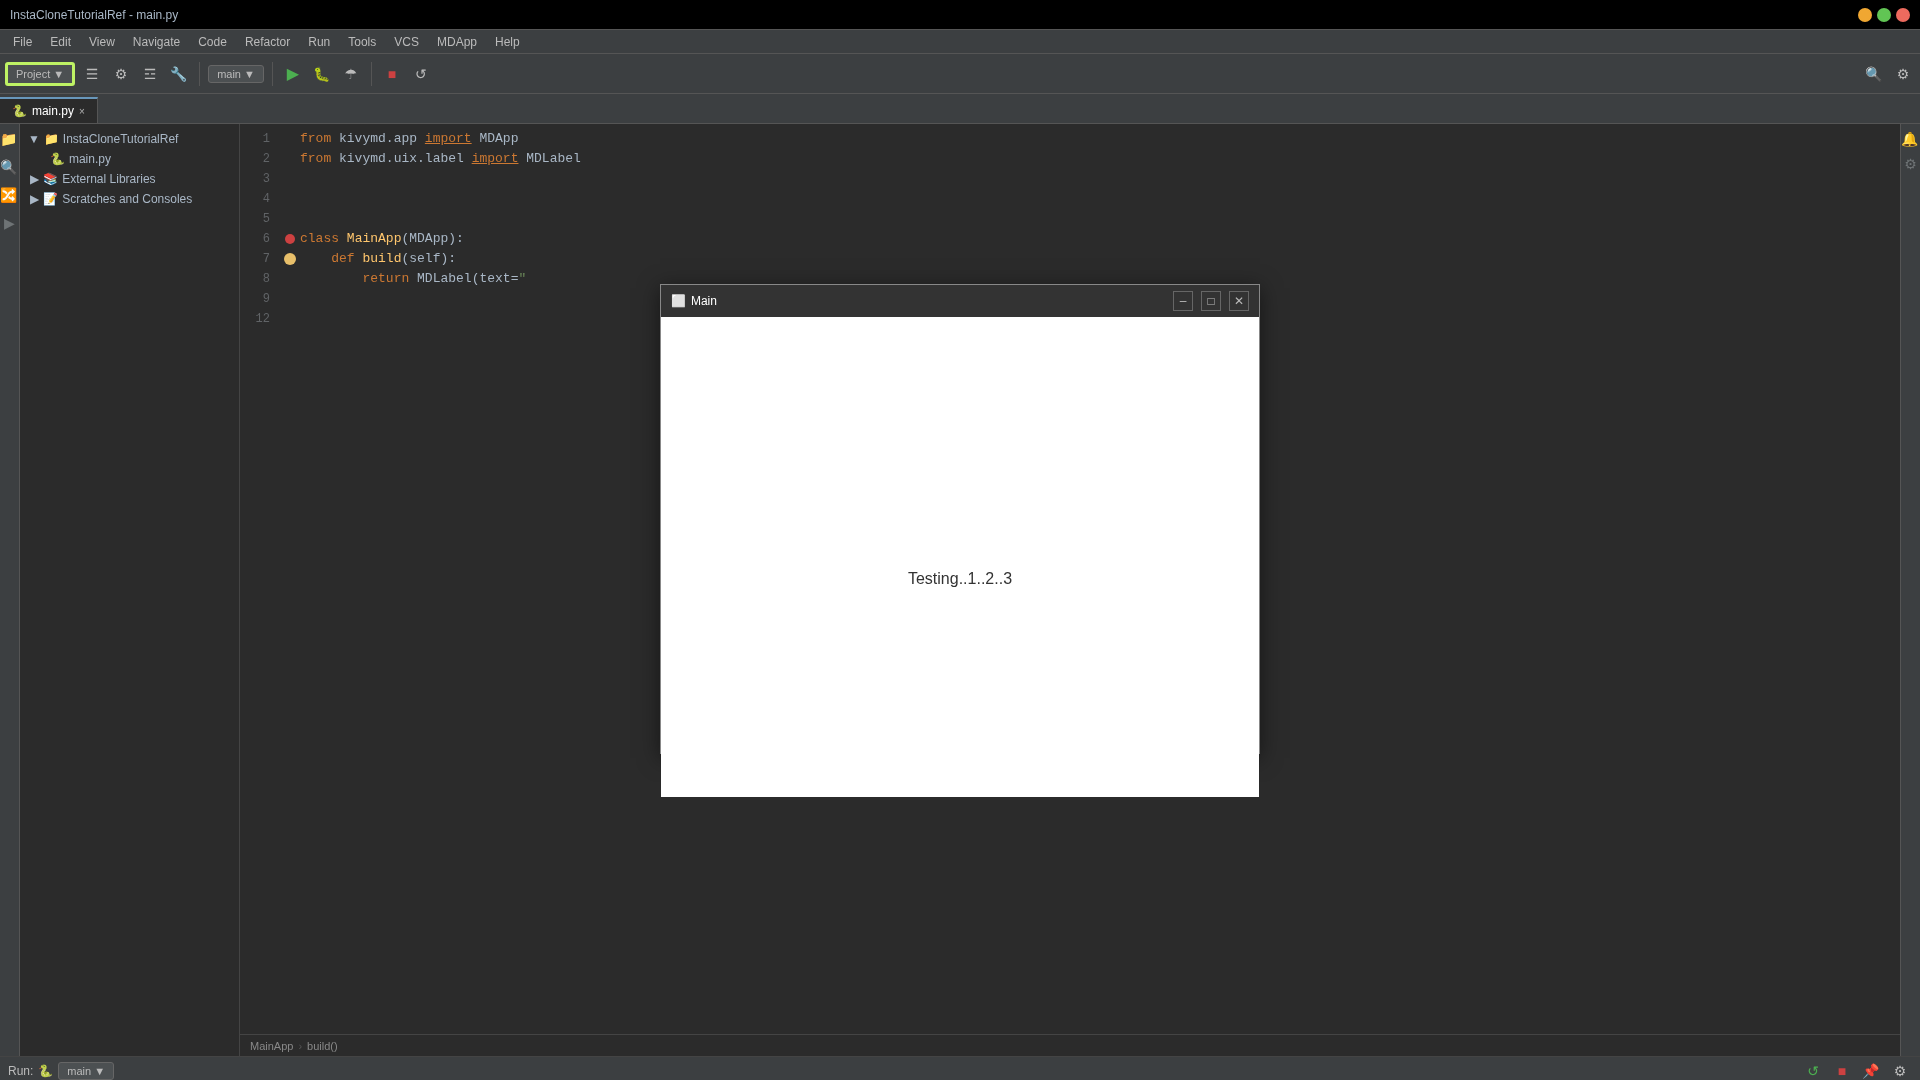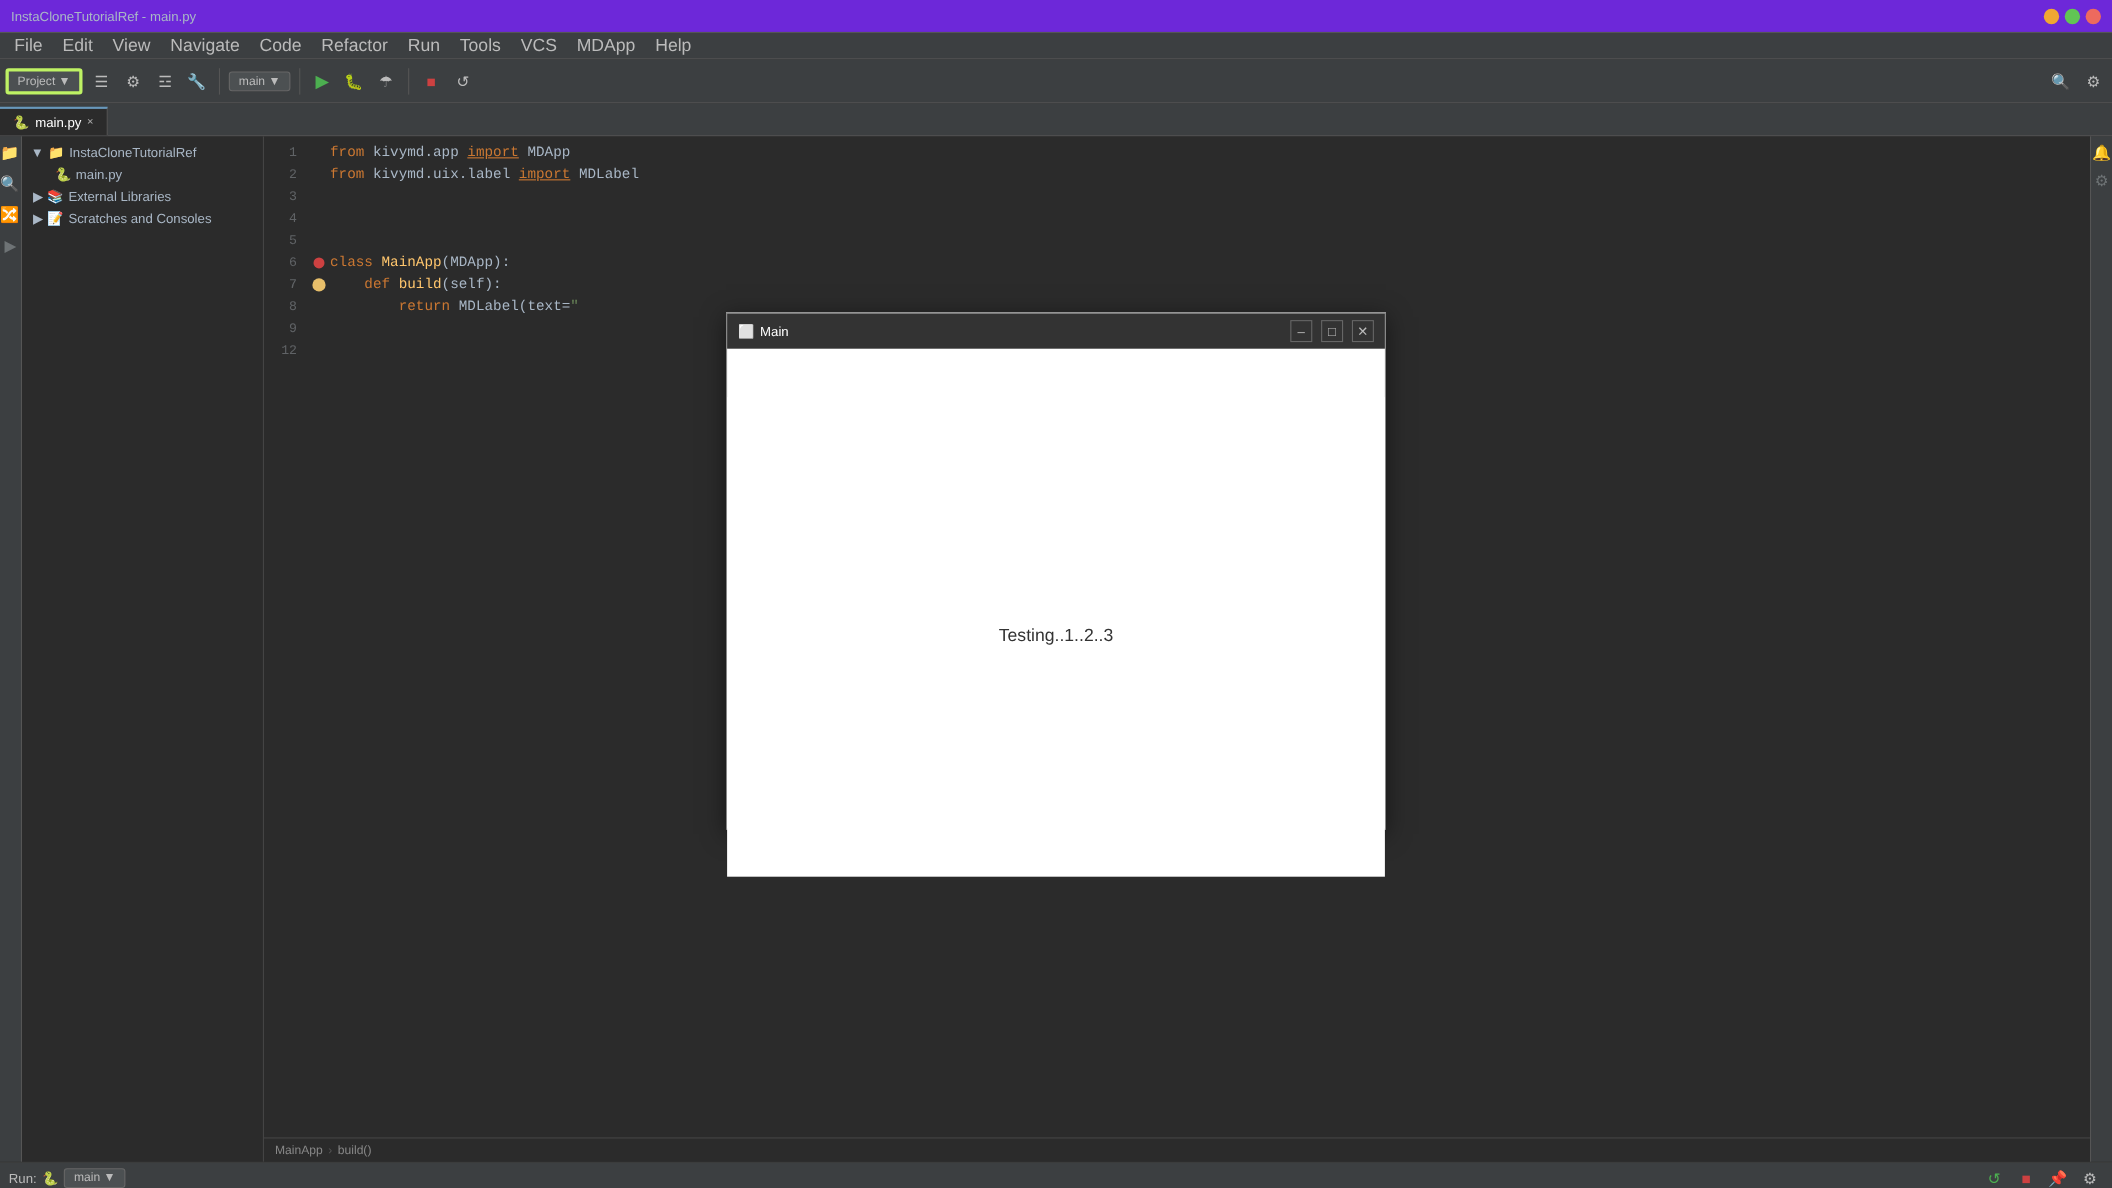--- a/index.html
+++ b/index.html
@@ -16,7 +16,7 @@
     
     .title-bar {
       height: 30px;
-      background: #6d28d9;
+      background: #000000;
       display: flex;
       align-items: center;
       justify-content: space-between;

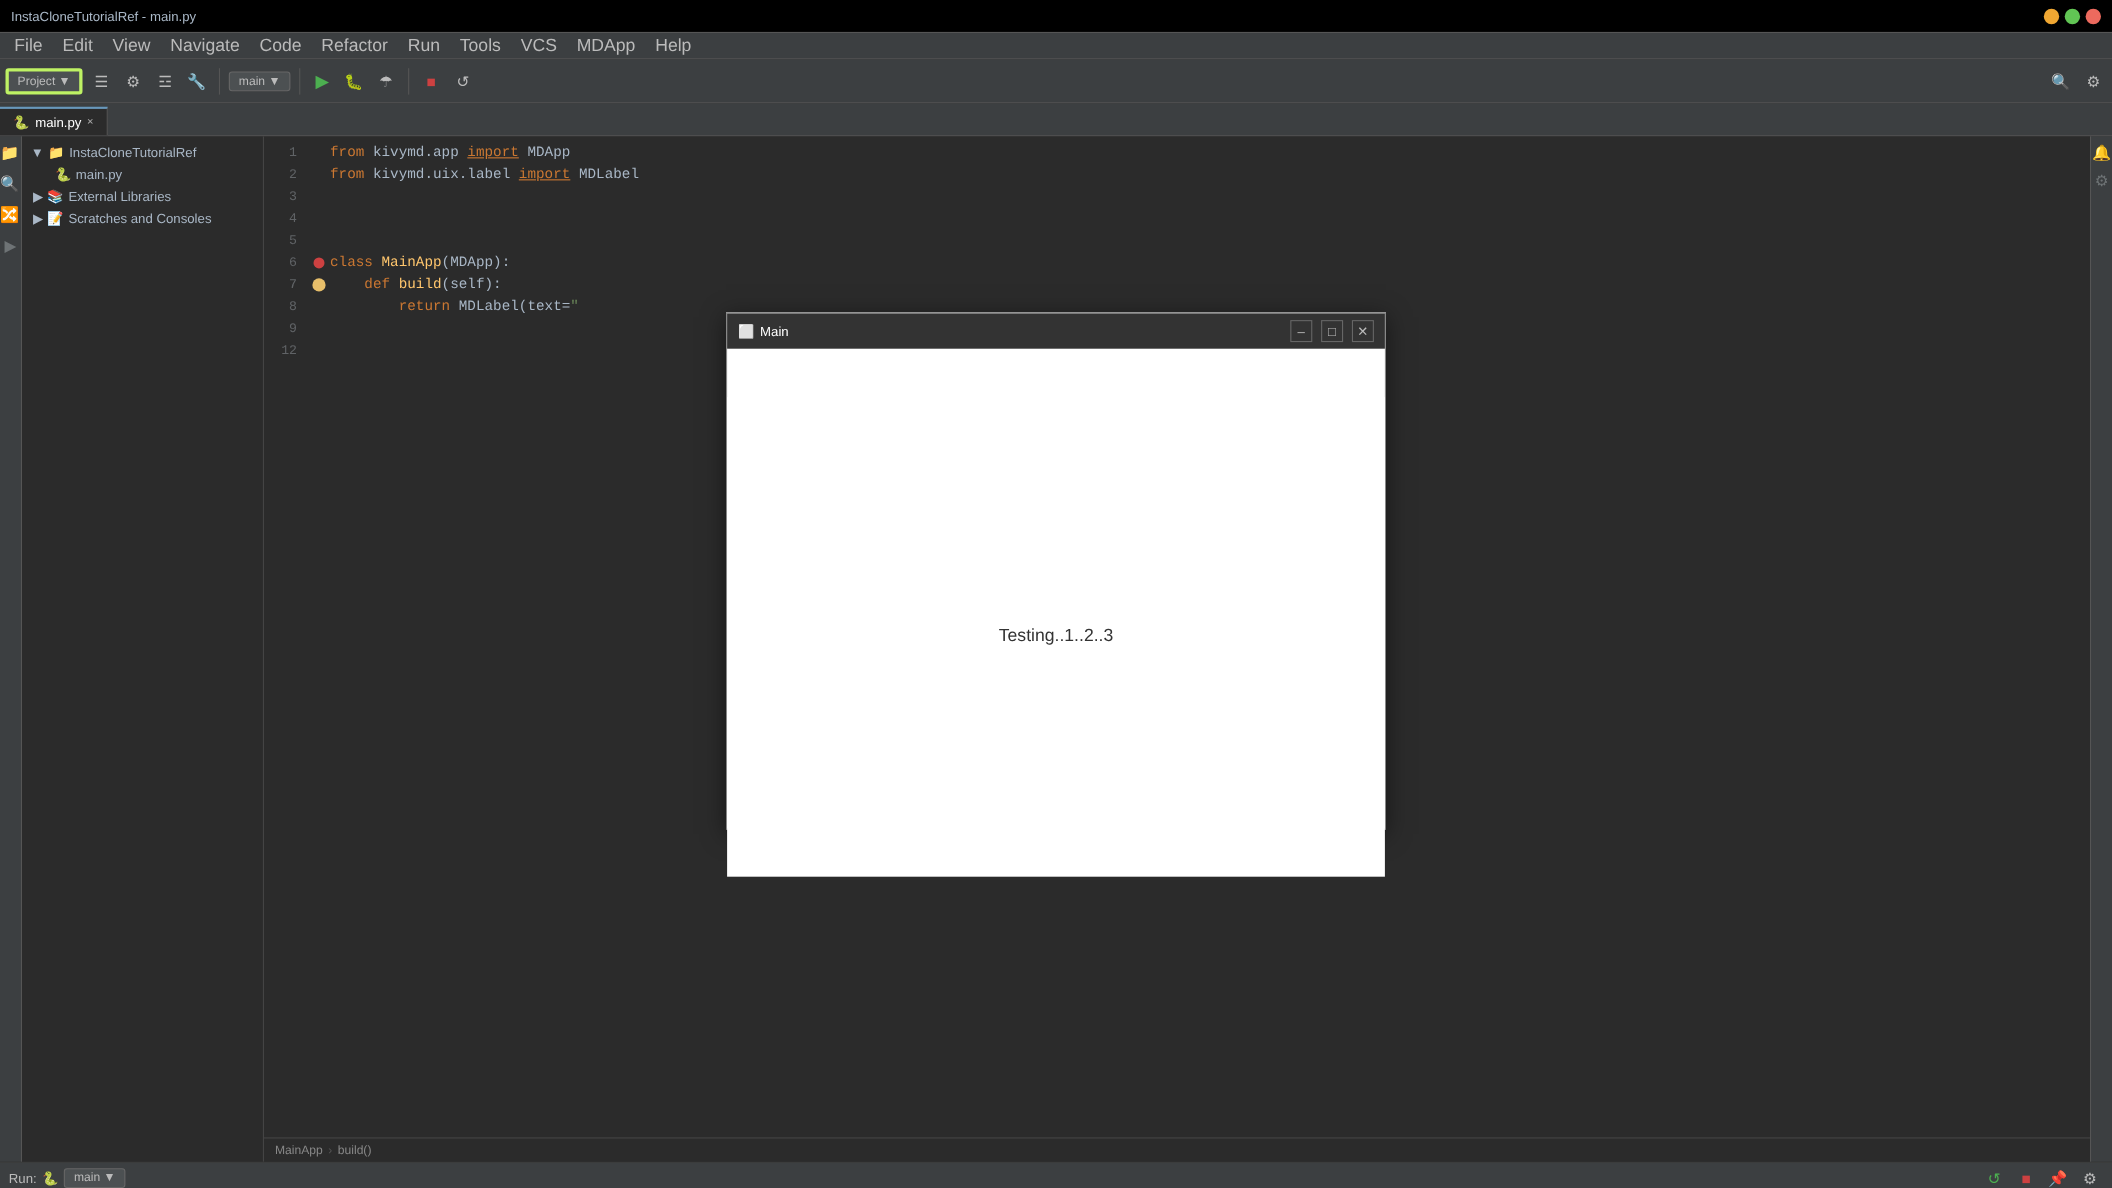--- a/index.html
+++ b/index.html
@@ -56,7 +56,7 @@
       padding: 2px 8px;
       color: #bbbbbb;
       cursor: pointer;
-      font-size: 16px;
+      font-size: 12px;
       border-radius: 3px;
     }
 

